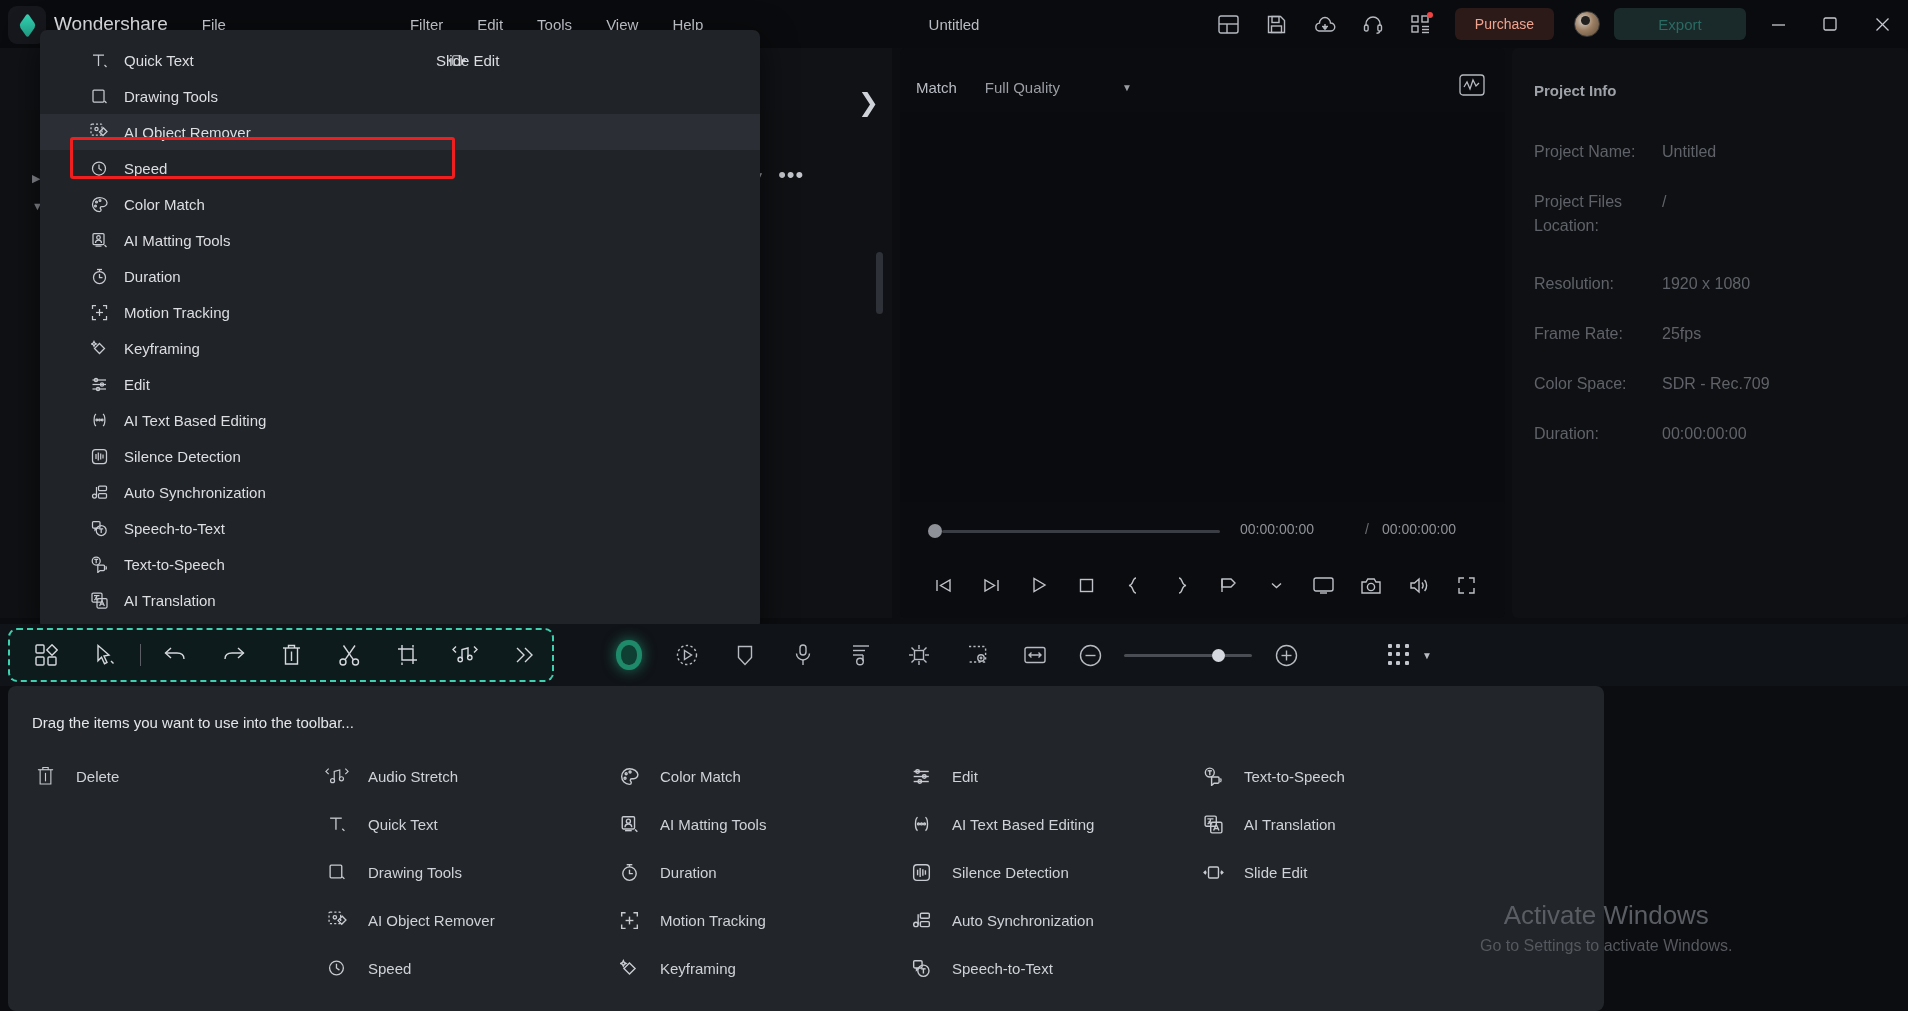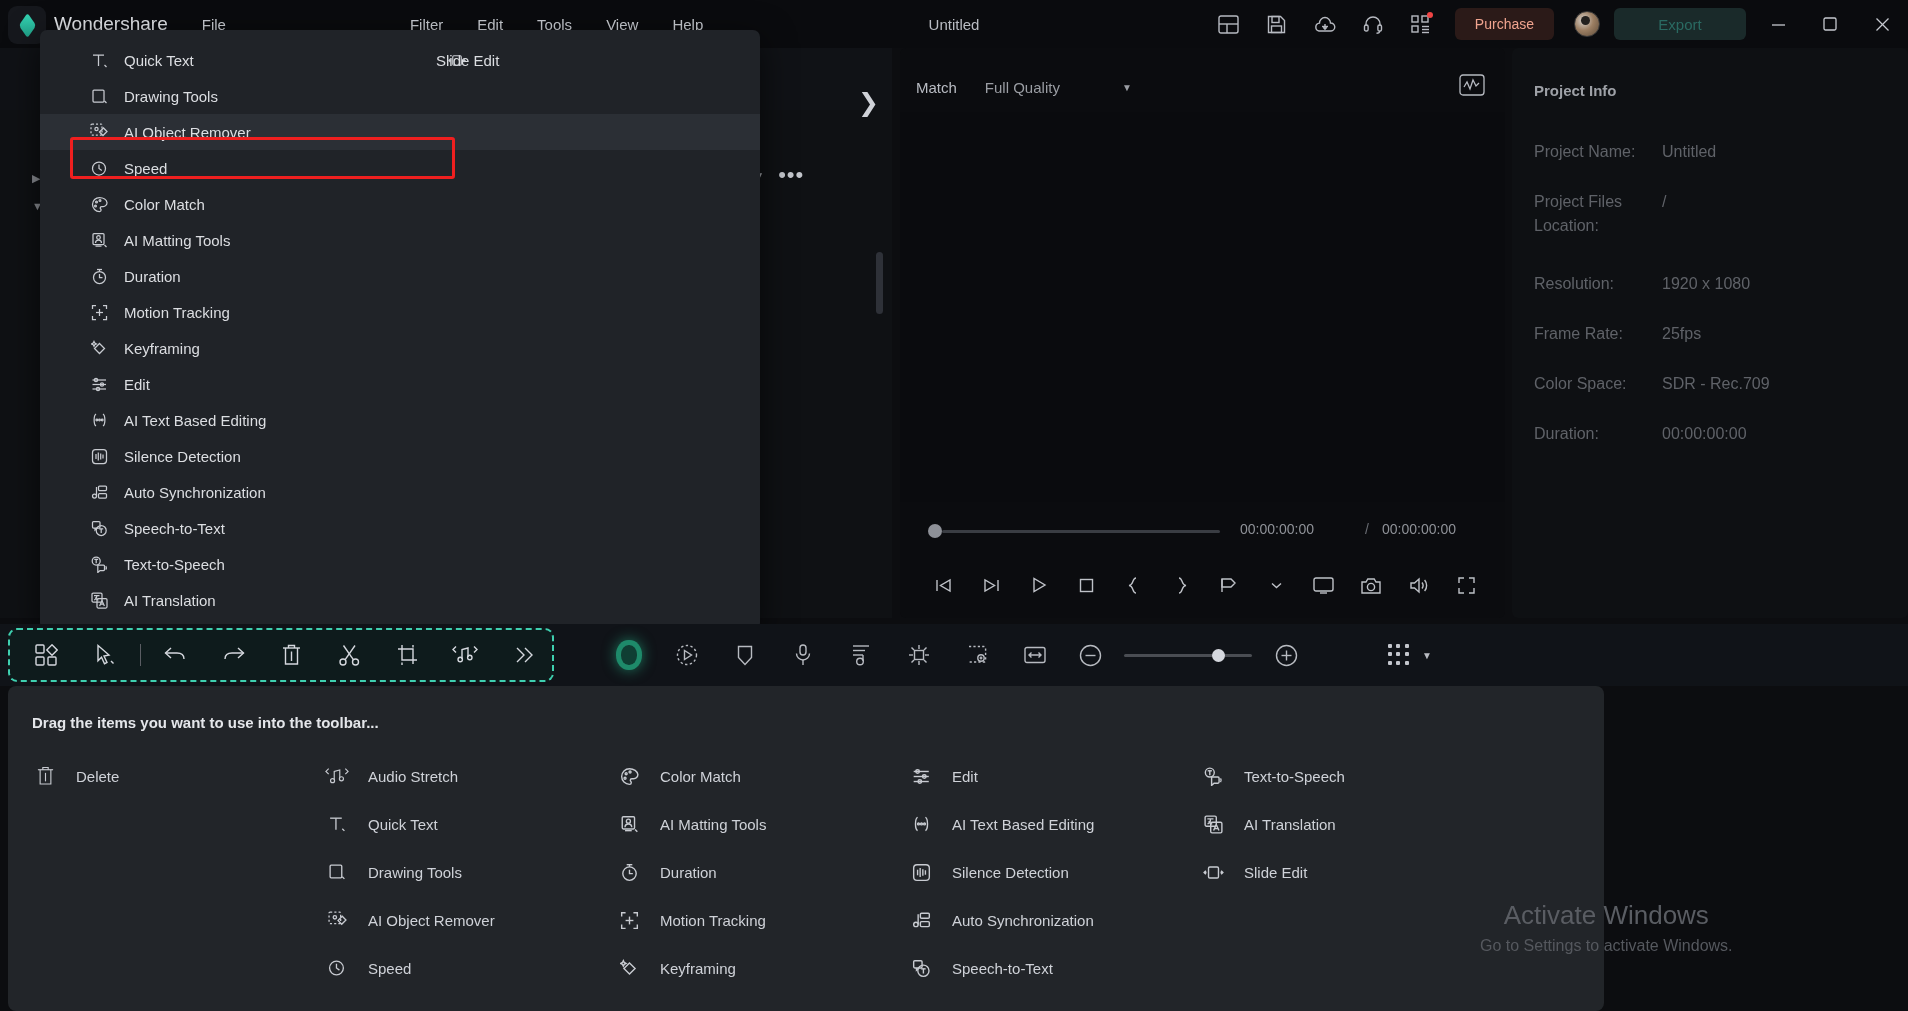--- a/index.html
+++ b/index.html
@@ -154,7 +154,7 @@
     position: absolute; left: 8px; top: 686px; width: 1596px; height: 325px;
     background: #222529; border-radius: 8px;
   }
-  .custom-hint { position: absolute; left: 32px; top: 714px; font-size: 15px; color: #e4e6ea; font-weight: bold; }
+  .custom-hint { position: absolute; left: 32px; top: 714px; font-size: 15px; color: #e4e6ea; }
   .custom-grid { position: absolute; left: 32px; top: 752px; width: 1560px; display: flex; }
   .cg-col { width: 292px; }
   .cg-item { height: 48px; display: flex; align-items: center; font-size: 15px; color: #cfd2d8; }

